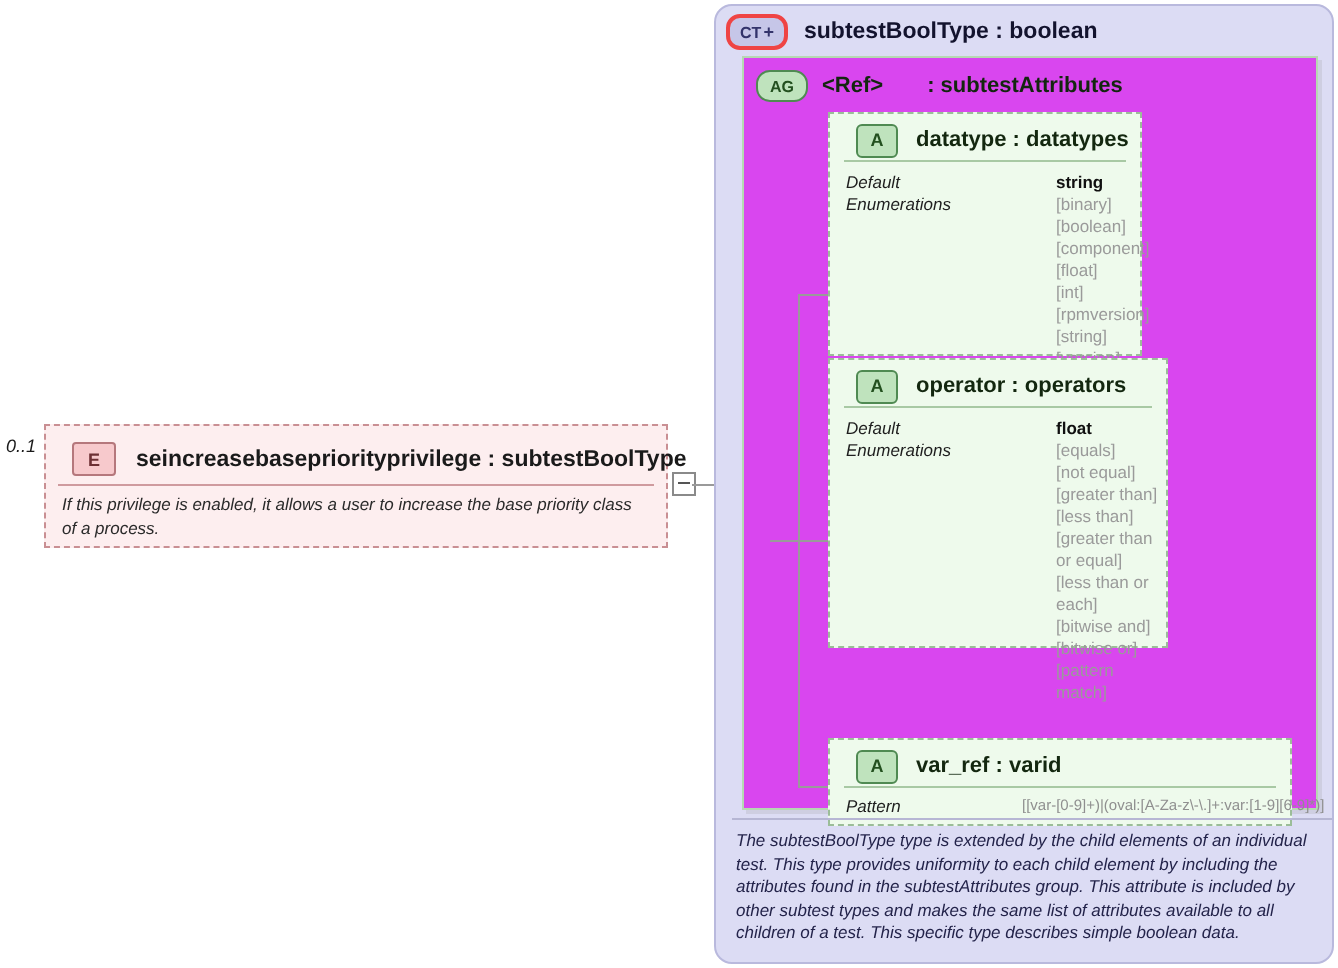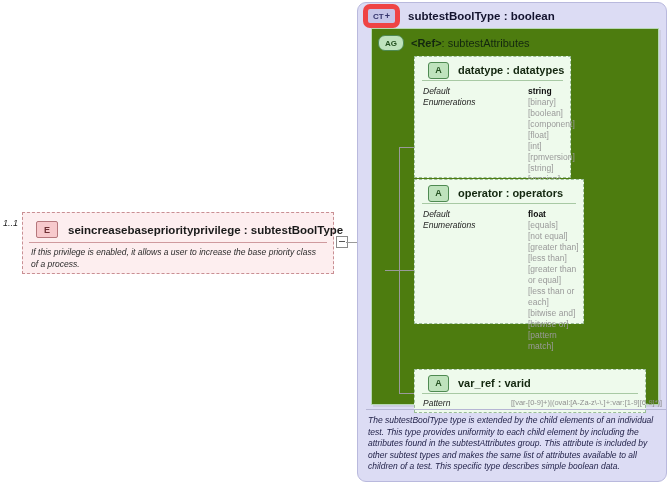--- a/index.html
+++ b/index.html
@@ -123,7 +123,7 @@
   .badge-ct {
     width: 27px;
     height: 14px;
-    border: 5px solid #ef4444;
+    border: 2px solid #ef4444;
     background: #c6c6e8;
     border-radius: 7px;
     font-size: 8px;

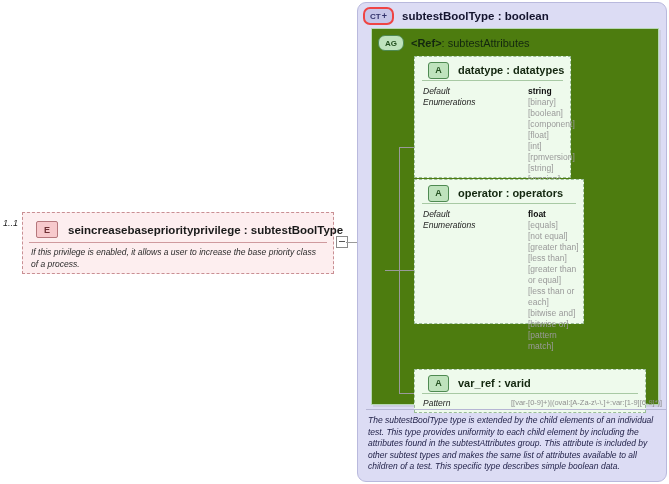--- a/index.html
+++ b/index.html
@@ -155,7 +155,7 @@
     top: 25px;
     width: 288px;
     height: 377px;
-    background: #4d7c0f;
+    background: #d946ef;
     border: 1px solid #b6d8b2;
     box-sizing: border-box;
     box-shadow: 2px 2px 0 rgba(150,150,150,0.20);

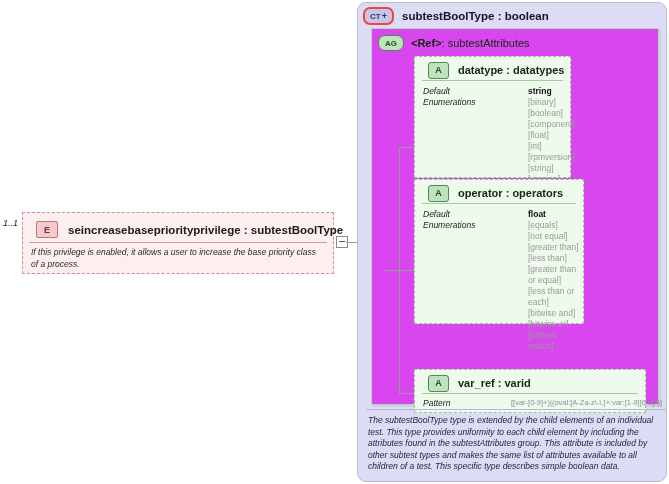--- a/index.html
+++ b/index.html
@@ -189,8 +189,9 @@
   }
   #ag-typename {
     font-size: 11px;
-    font-weight: normal;
+    font-weight: bold;
     color: #13270f;
+    margin-left: 22px;
   }
 
   

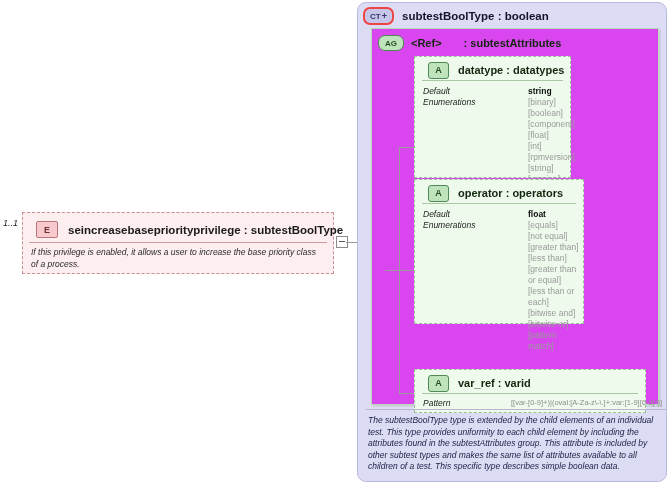--- a/index.html
+++ b/index.html
@@ -318,7 +318,7 @@
 </head>
 <body>
 
-<div id="cardinality">1..1</div>
+<div id="cardinality">0..1</div>
 
 <div id="element-node">
   <div class="el-head">

